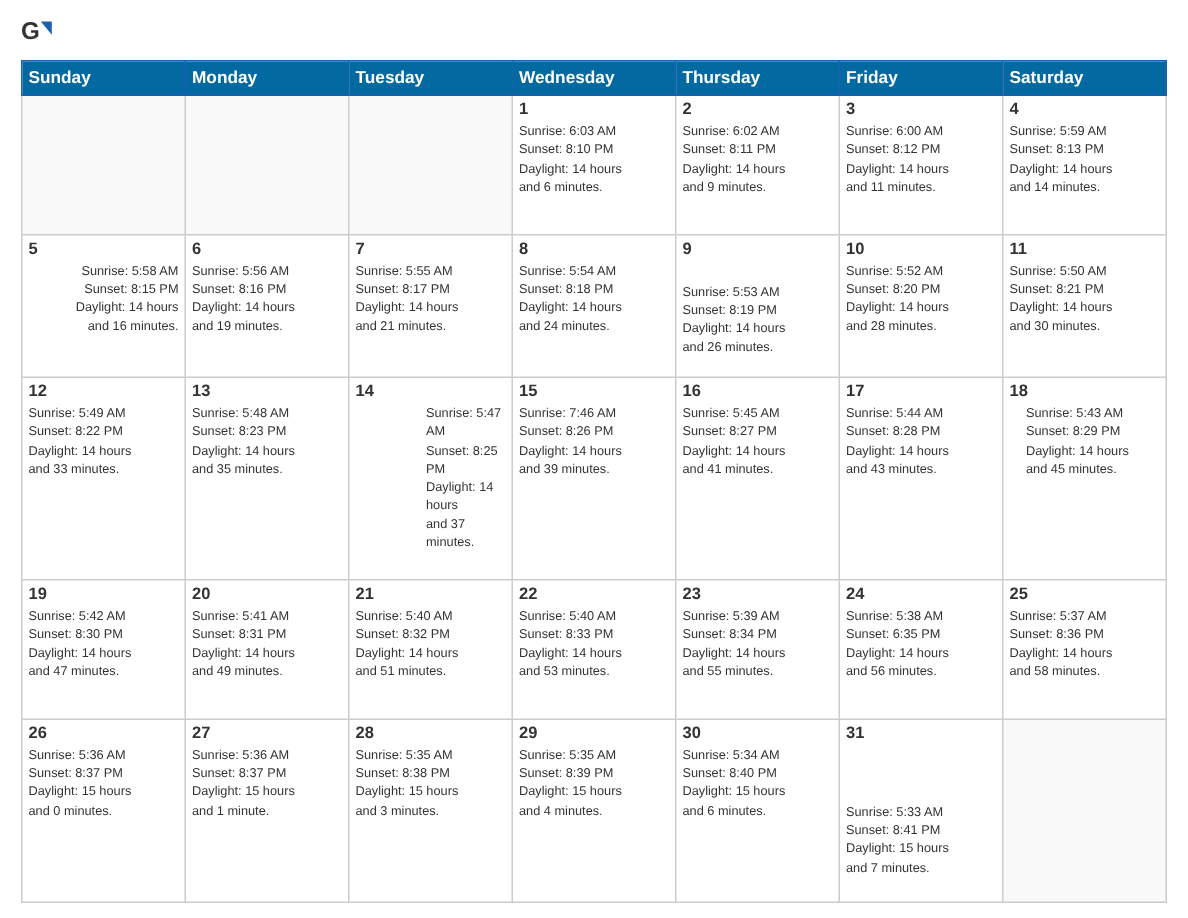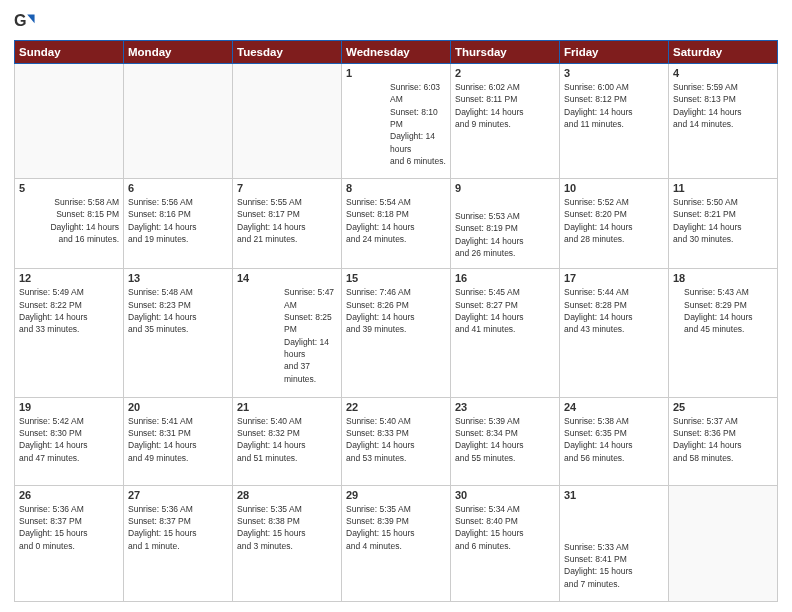--- a/index.html
+++ b/index.html
@@ -68,7 +68,7 @@
       table-layout: fixed;
     }
     .calendar th {
-      background-color: #7f1d1d;
+      background-color: #0369a1;
       color: #fff;
       font-size: 11.5px;
       font-weight: bold;

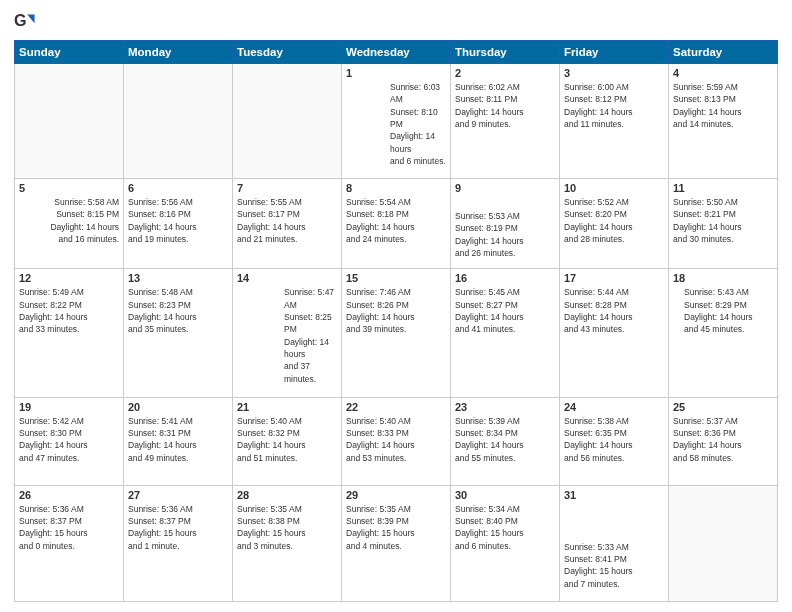--- a/index.html
+++ b/index.html
@@ -139,7 +139,7 @@
           <td class="empty"></td>
           <td>
             <span class="day-num">1</span>
-            <div class="day-info" style="white-space: pre-line; margin-left: 44px;">Sunrise: 6:03 AM
+            <div class="day-info" style="white-space: pre-line;">Sunrise: 6:03 AM
 Sunset: 8:10 PM
 Daylight: 14 hours
 and 6 minutes.</div>

